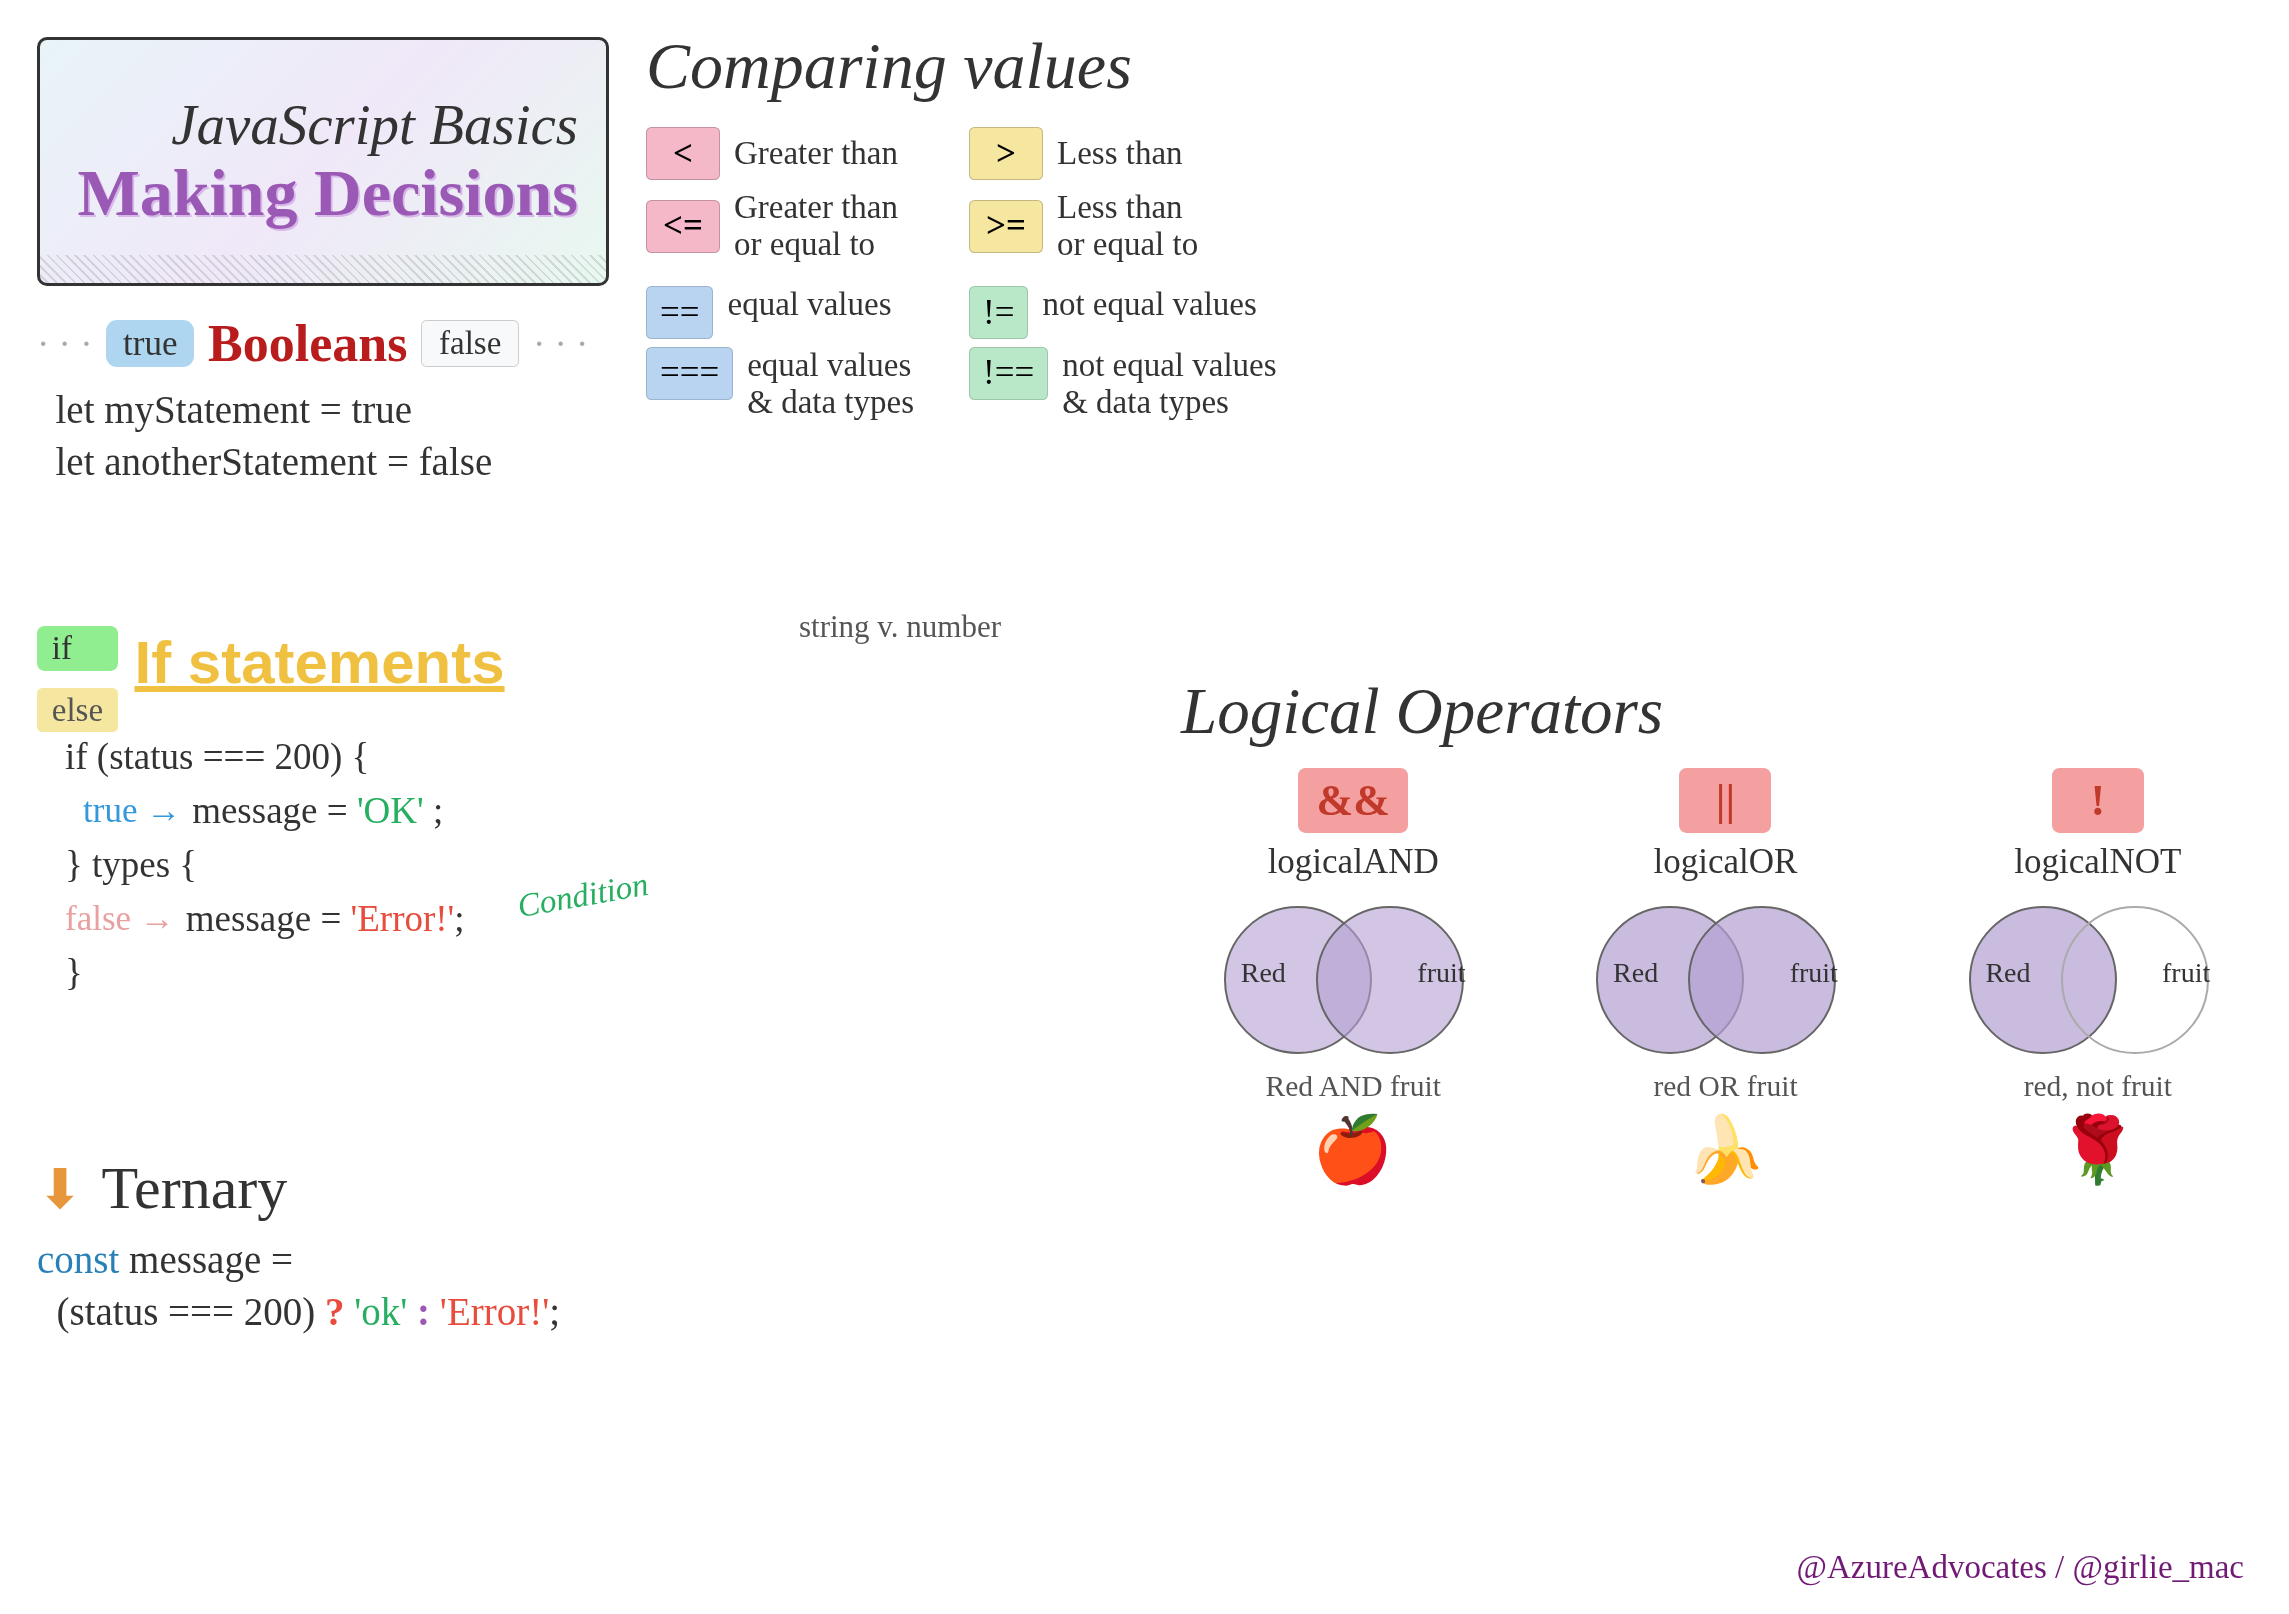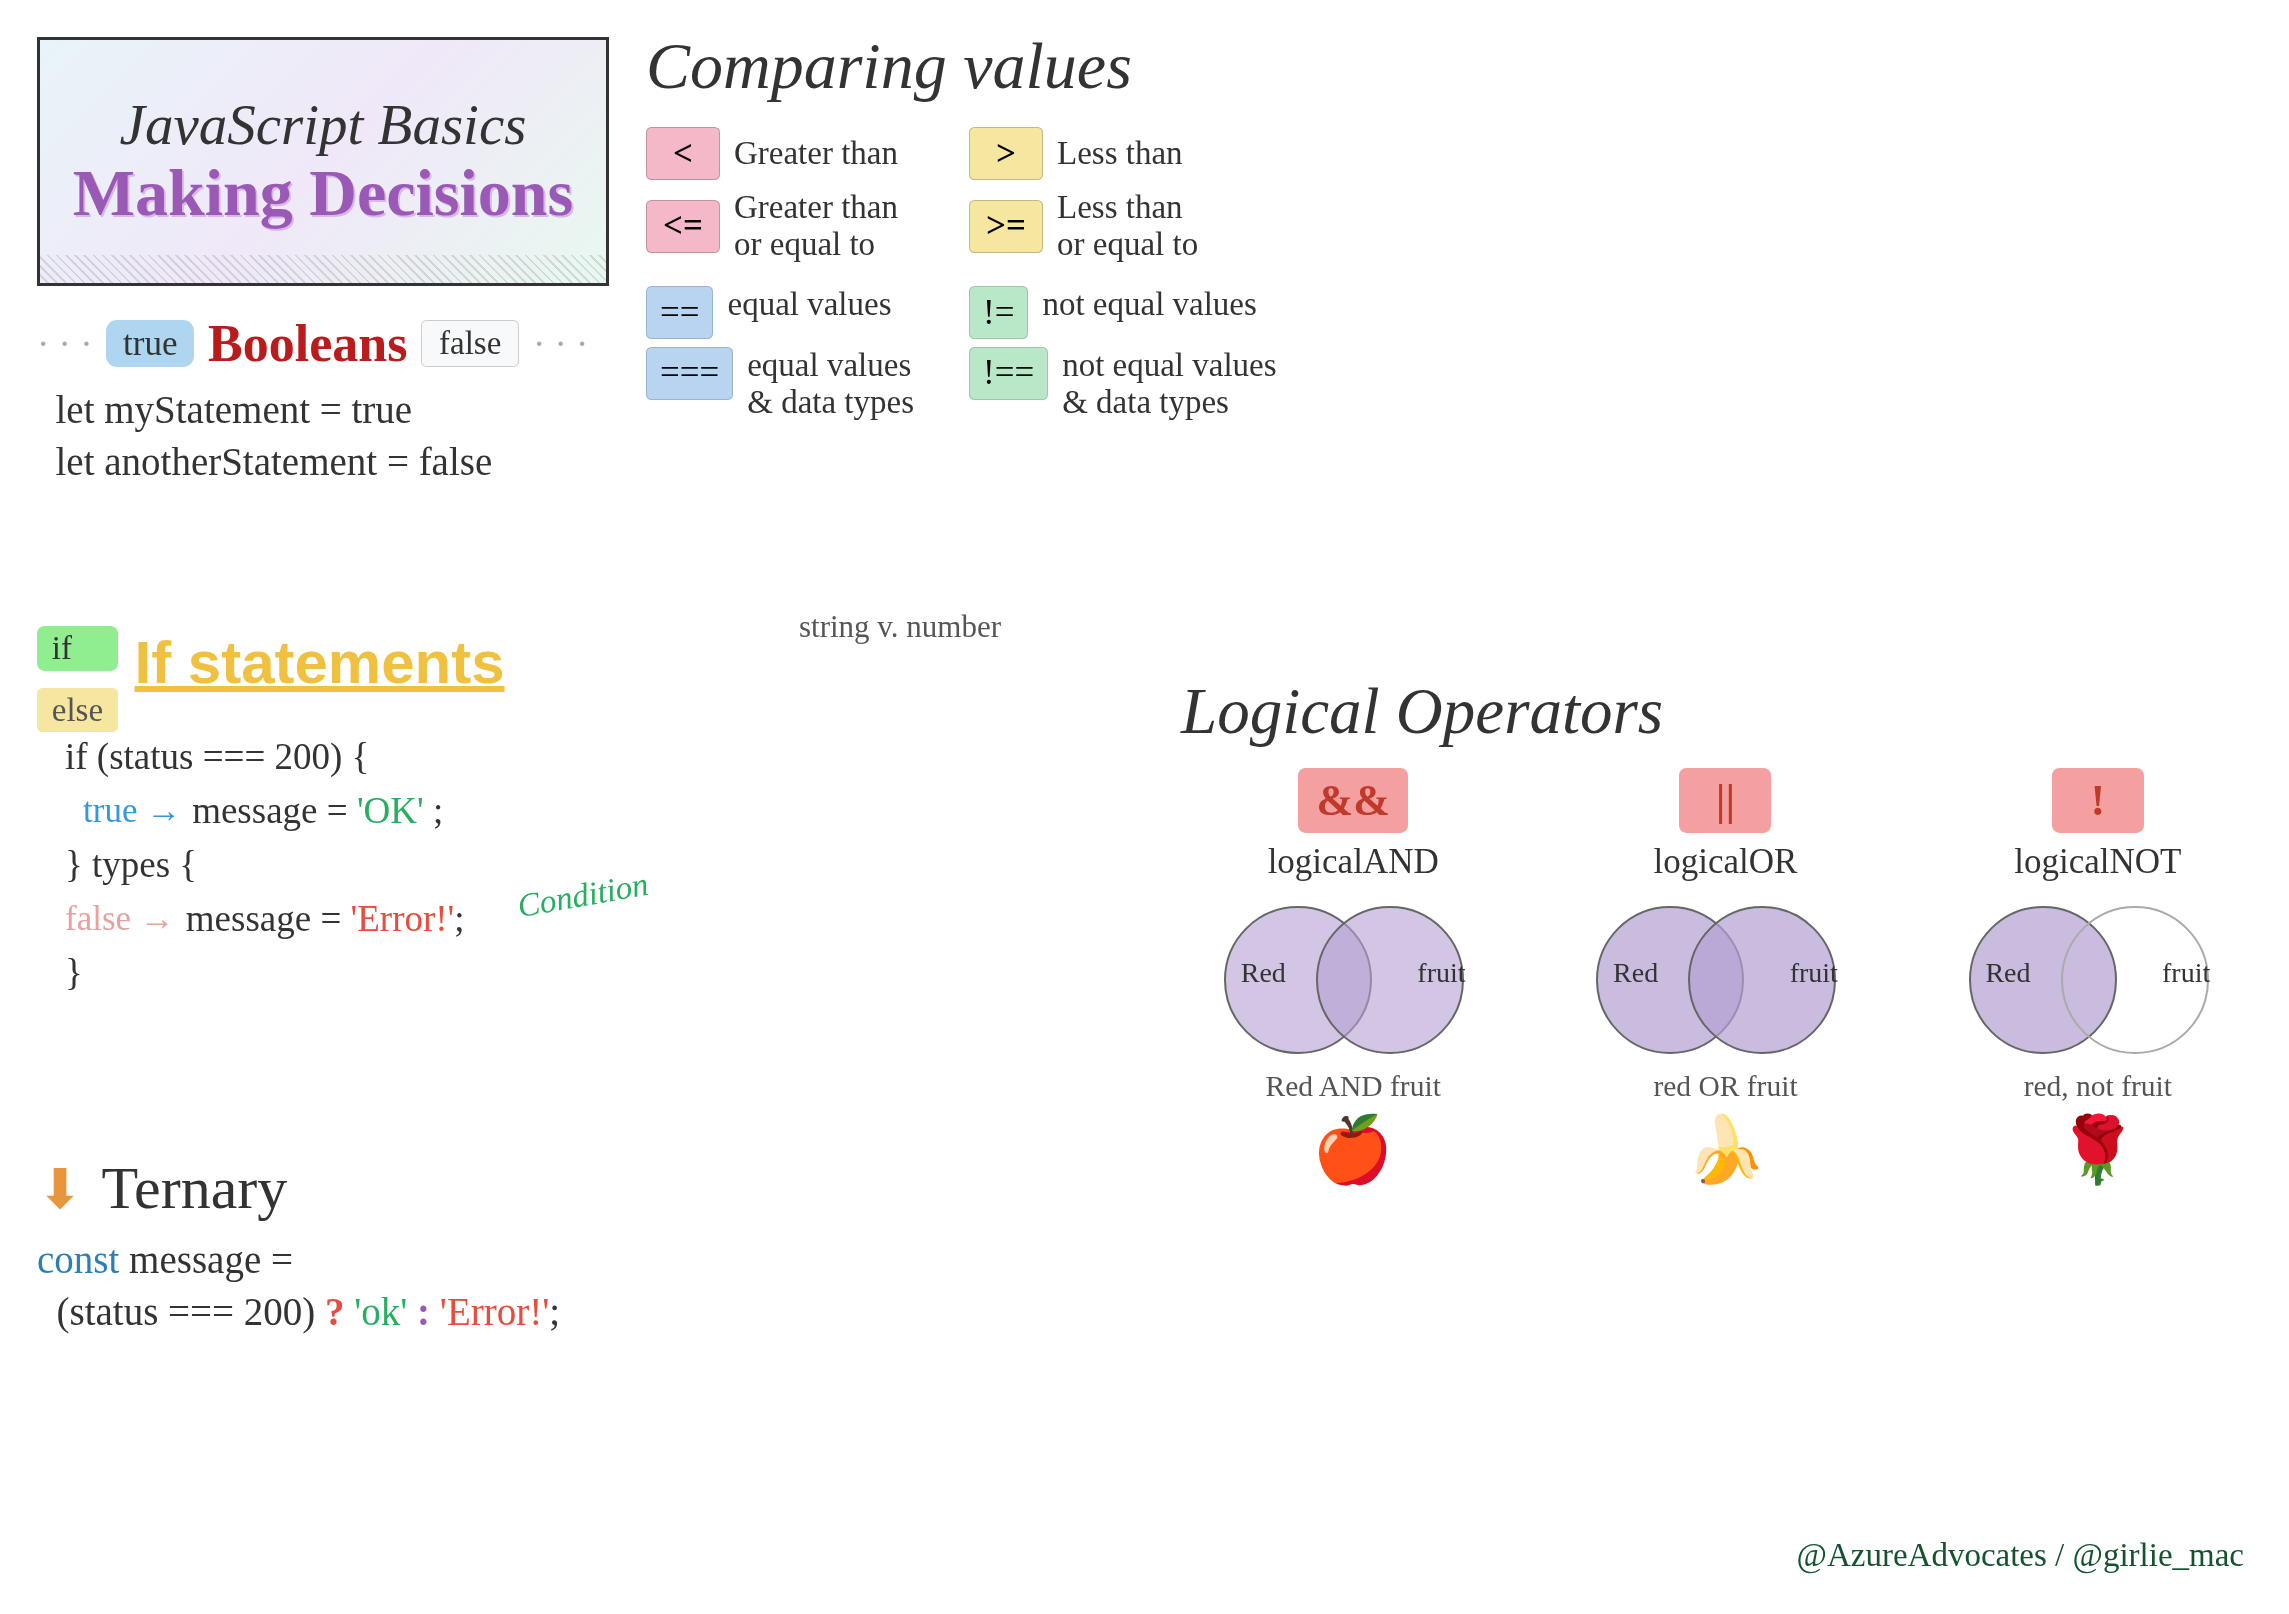--- a/index.html
+++ b/index.html
@@ -28,13 +28,13 @@
       width: 572px;
       height: 249px;
       border: 3.7px solid #333;
-      border-radius: 0;
+      border-radius: 10px;
       background: linear-gradient(135deg, #e8f4f8 0%, #f0e8f8 50%, #e8f8f0 100%);
       display: flex;
       flex-direction: column;
-      align-items: center;
+      align-items: flex-end;
       justify-content: center;
-      padding: 14px;
+      padding: 28px;
     }
 
     .title-js {

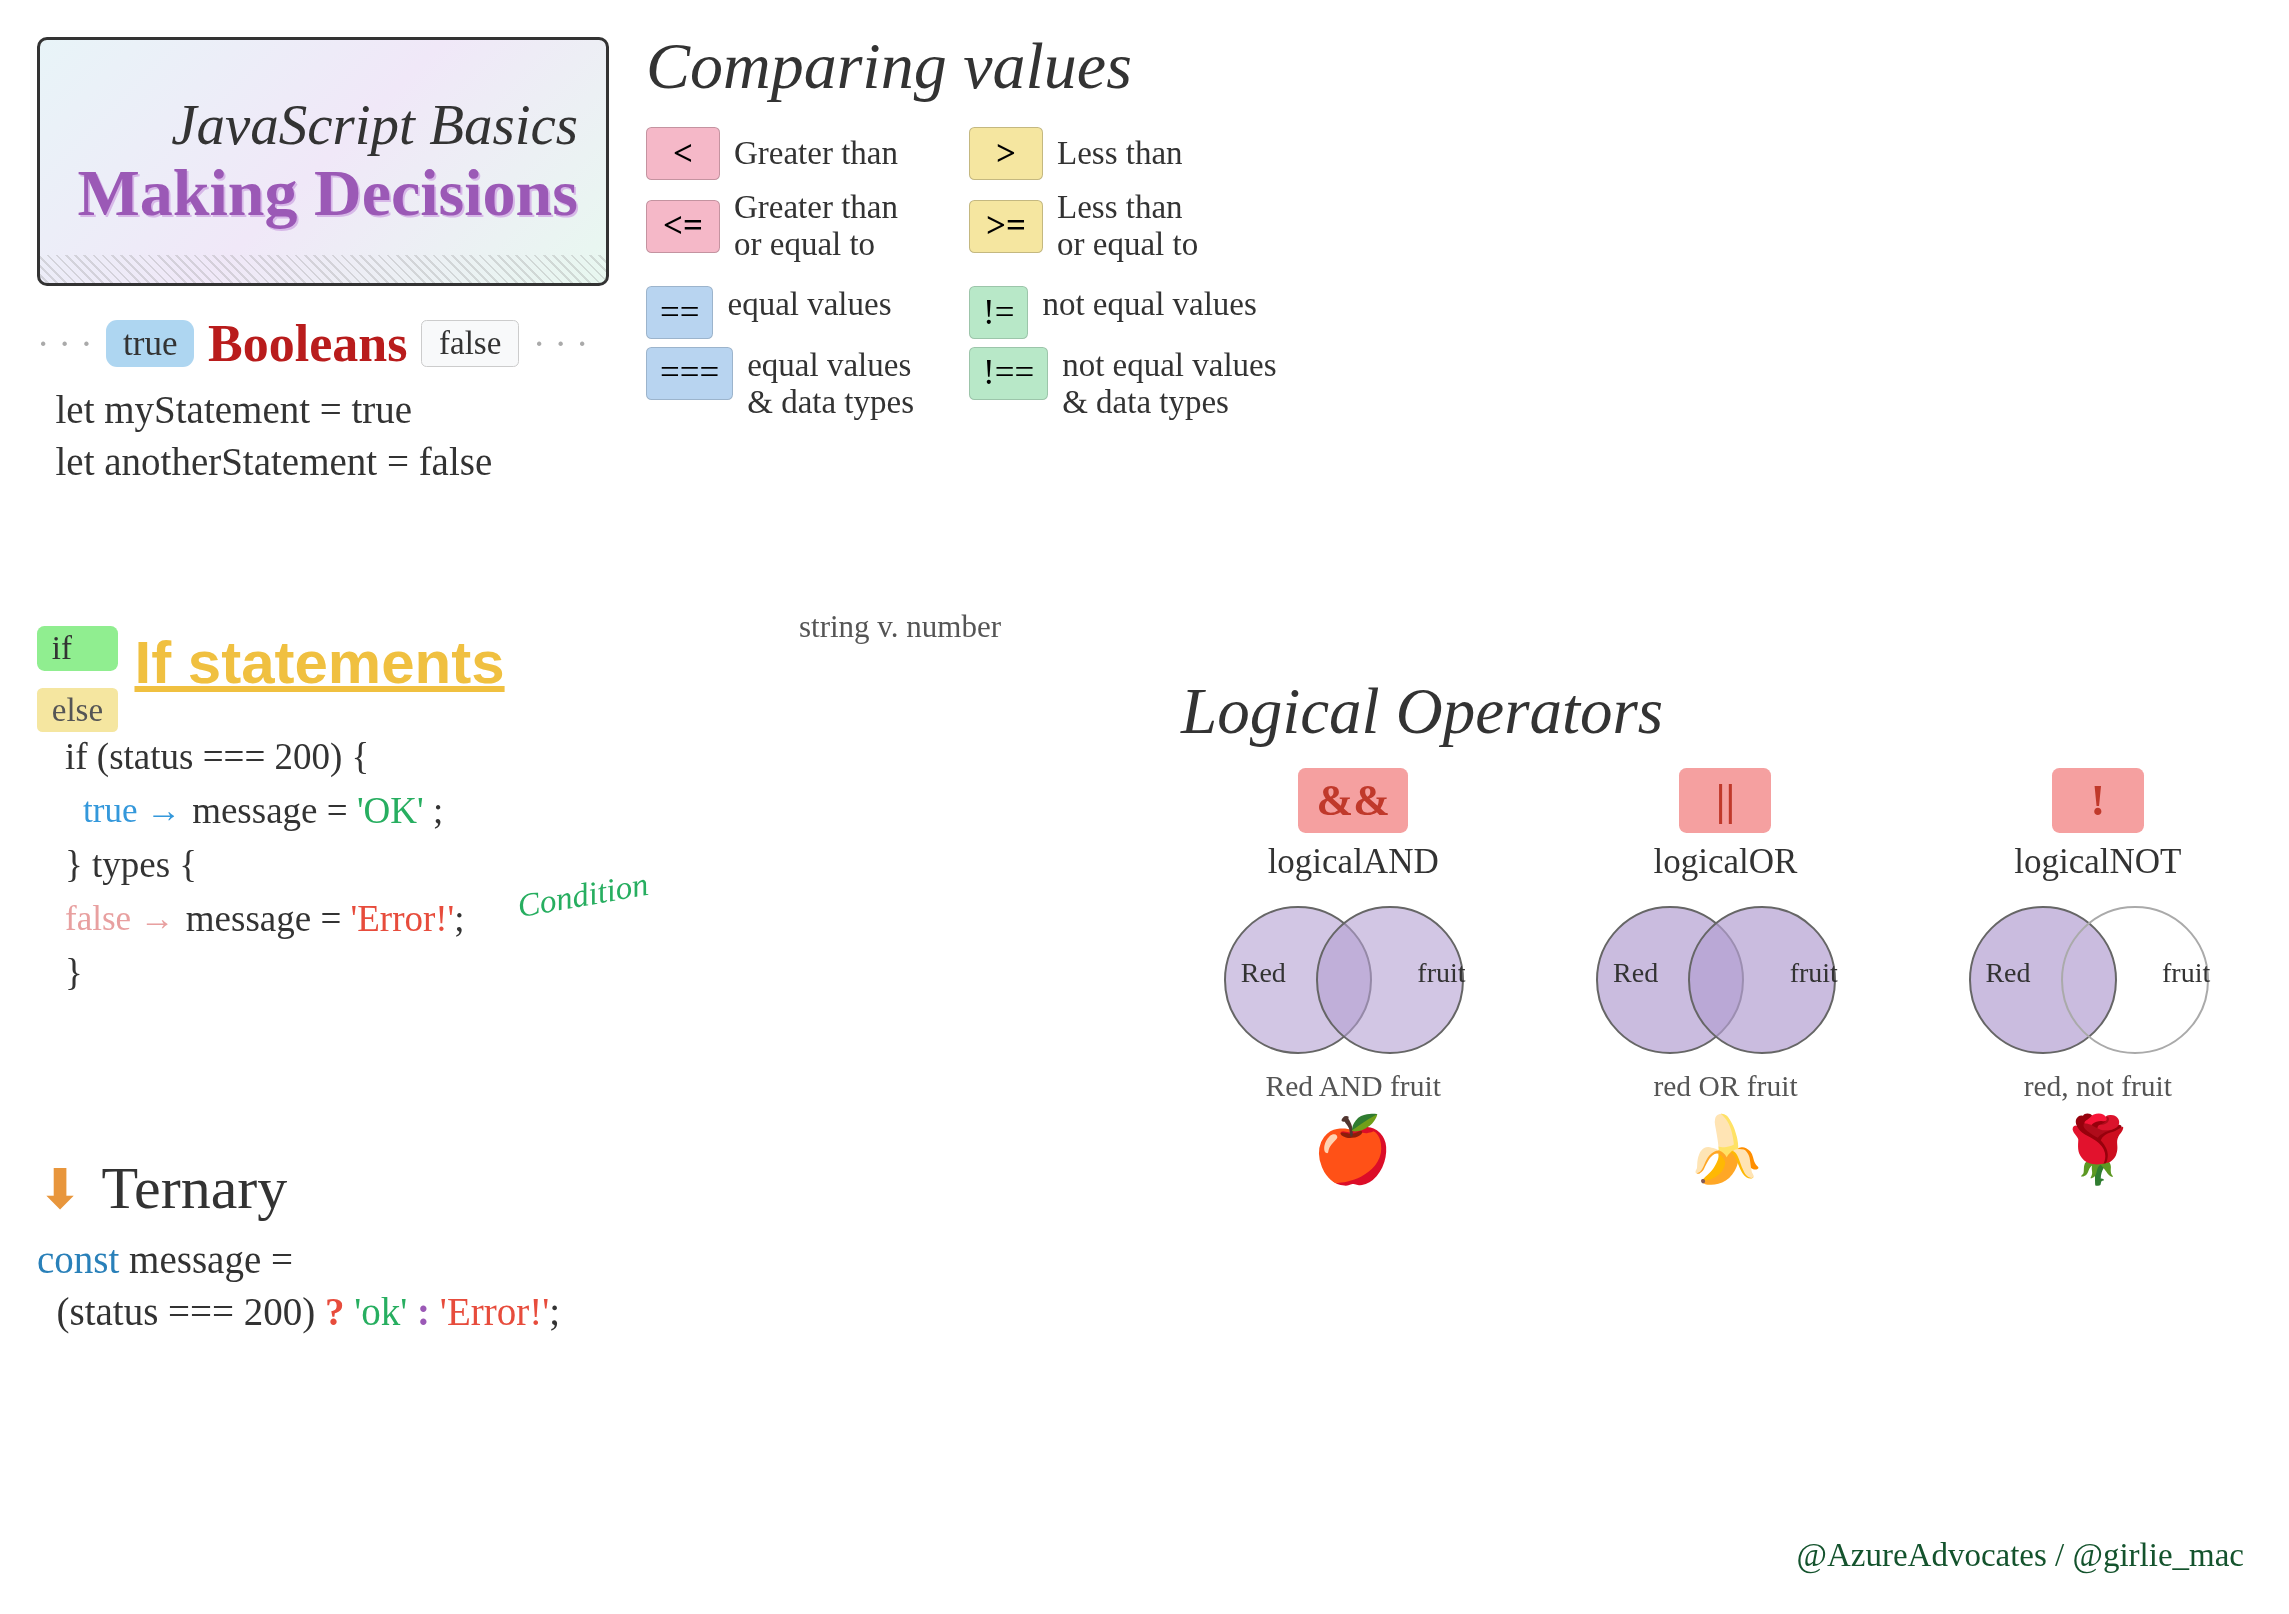--- a/index.html
+++ b/index.html
@@ -413,10 +413,10 @@
     
     .attribution {
       position: absolute;
-      bottom: 40px;
+      bottom: 28px;
       right: 46px;
       font-size: 33px;
-      color: #14532d;
+      color: #701a75;
       font-family: 'Comic Sans MS', cursive;
     }
 

